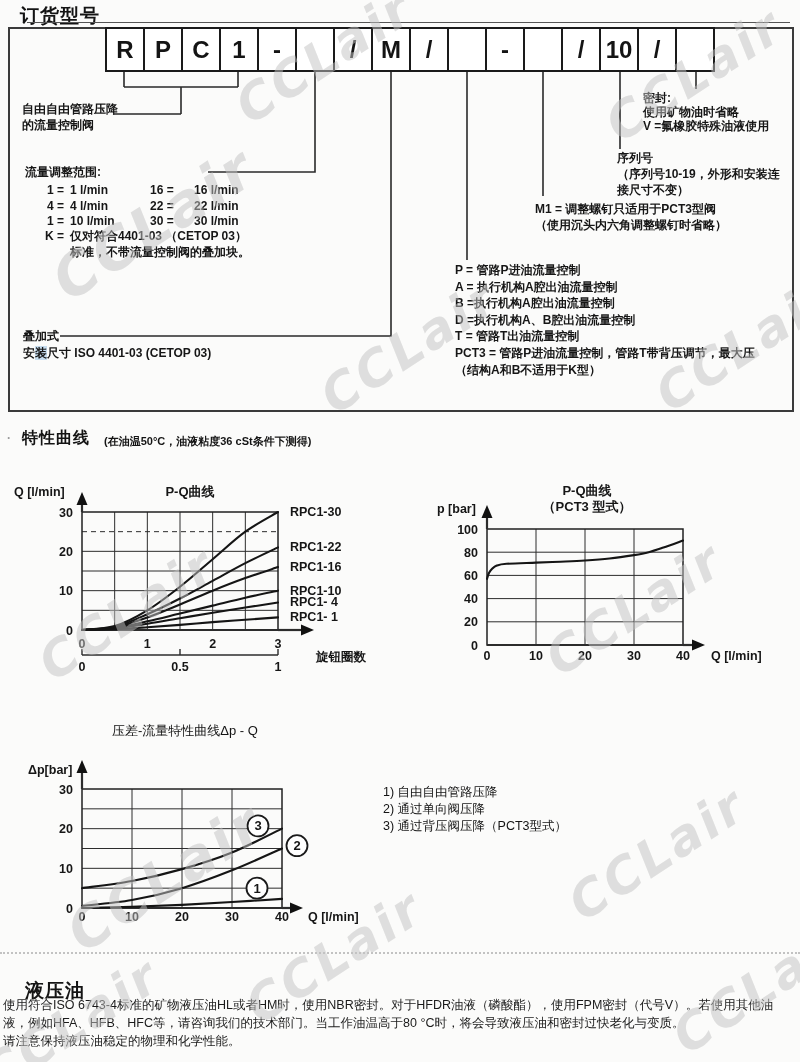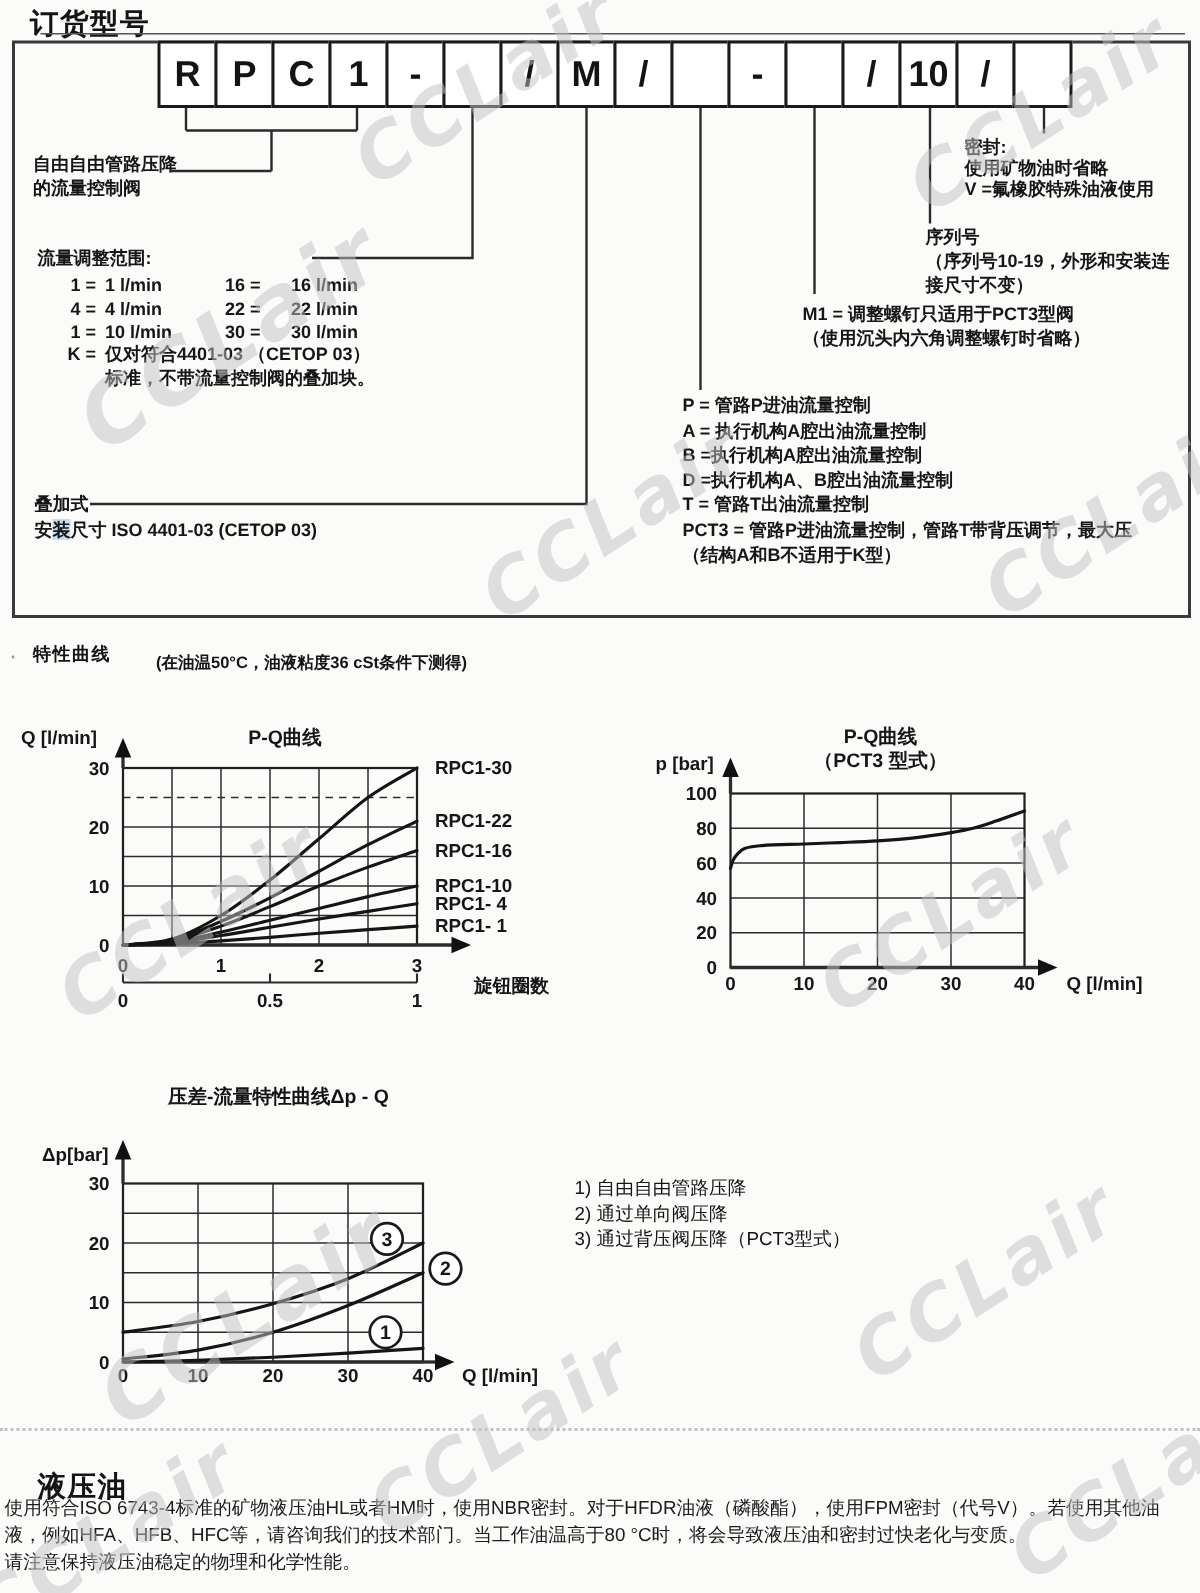--- a/index.html
+++ b/index.html
@@ -11,7 +11,7 @@
   .abs{position:absolute}
   
   .h1{font-size:19px;font-weight:bold;letter-spacing:1px}
-  .h2{font-size:12px;font-weight:bold;letter-spacing:1px}
+  .h2{font-size:16px;font-weight:bold;letter-spacing:1px}
   .h2sub{font-size:11px;font-weight:bold}
   
   .orderbox{left:8px;top:27px;width:782px;height:381px;border:2px solid #3a3a3a;background:transparent}

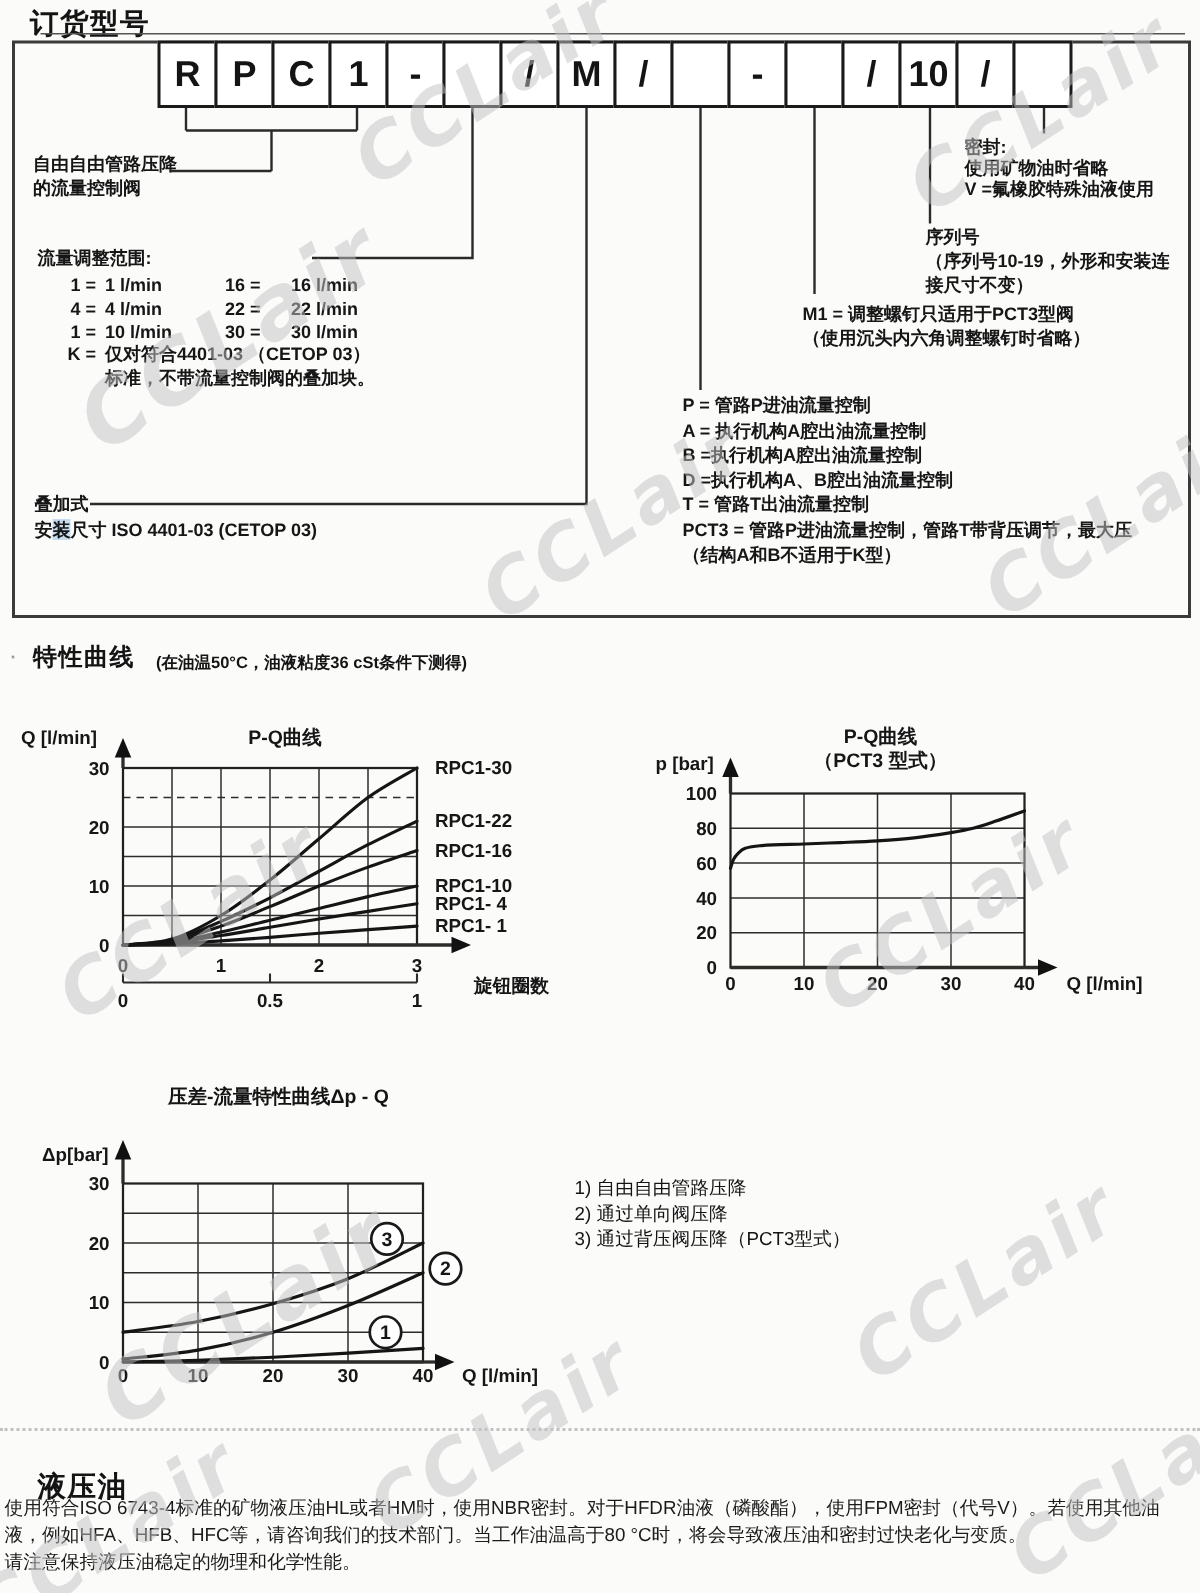--- a/index.html
+++ b/index.html
@@ -36,7 +36,7 @@
   svg .ctitle{font-size:13px;font-weight:bold;fill:#161616}
   svg .clabel{font-size:12.5px;font-weight:bold;fill:#161616}
   svg .mnum{font-size:13px;font-weight:bold;fill:#161616}
-  .charttitle{font-size:13px;font-weight:bold}
+  .charttitle{font-size:13px;font-weight:normal}
   .legend{font-size:12.5px;font-weight:normal;line-height:17px;white-space:nowrap}
   
   .oilbody{font-size:12.5px;line-height:18px;white-space:nowrap;color:#1b1b1b}

